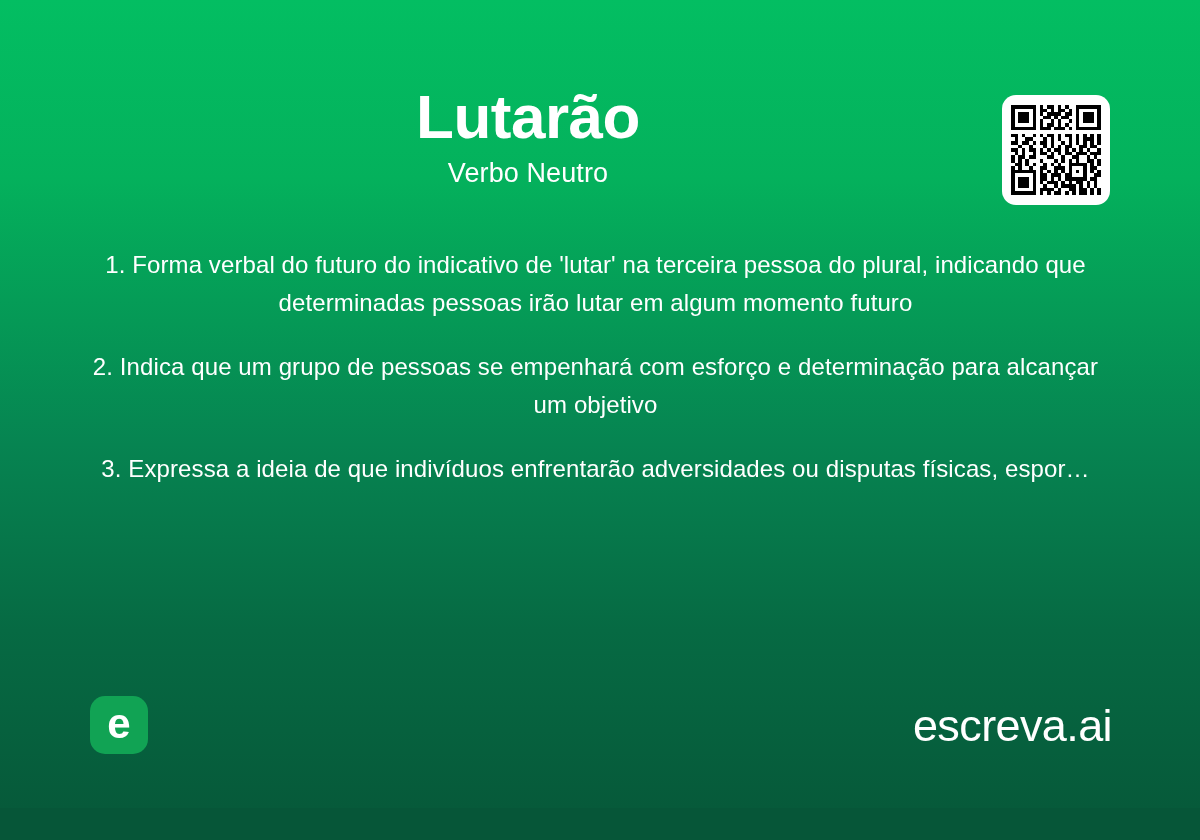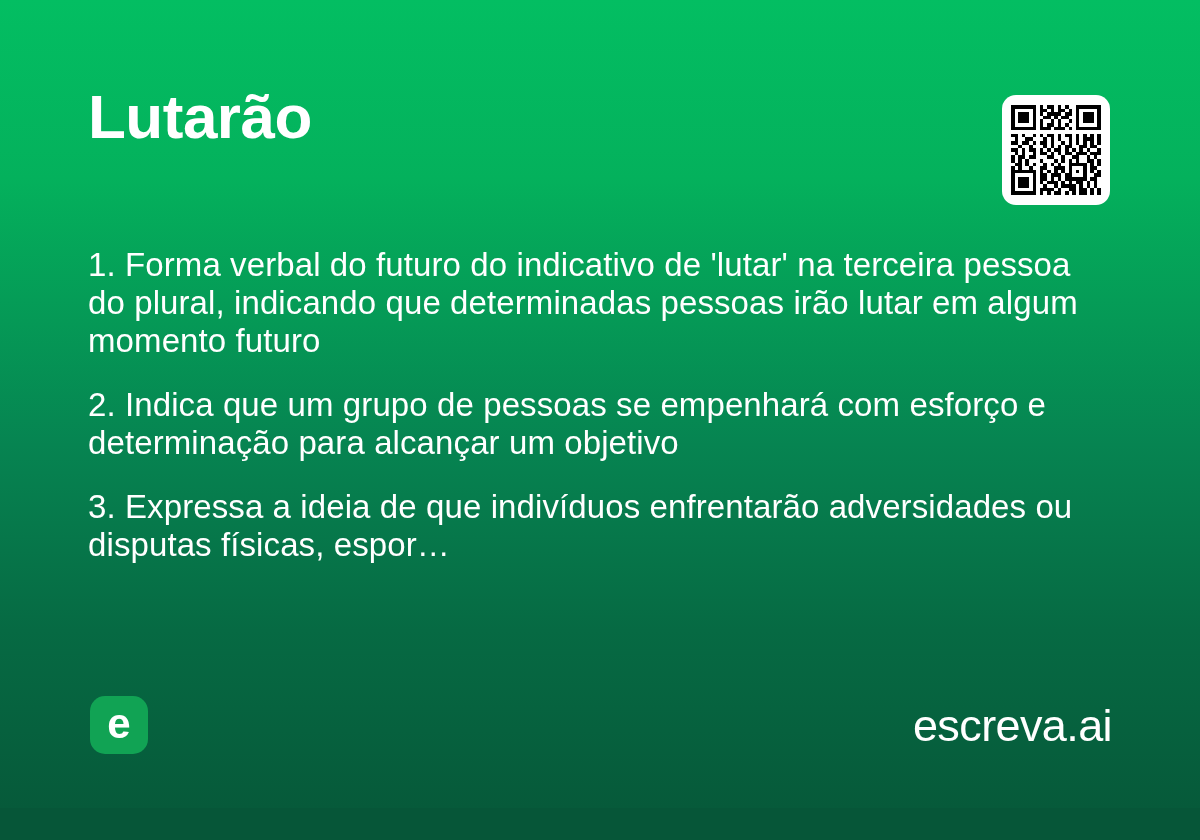--- a/index.html
+++ b/index.html
@@ -26,6 +26,7 @@
         #066a43 78%,
         #065a3a 100%);
     overflow: hidden;
+    text-align: center;
   }
 
   

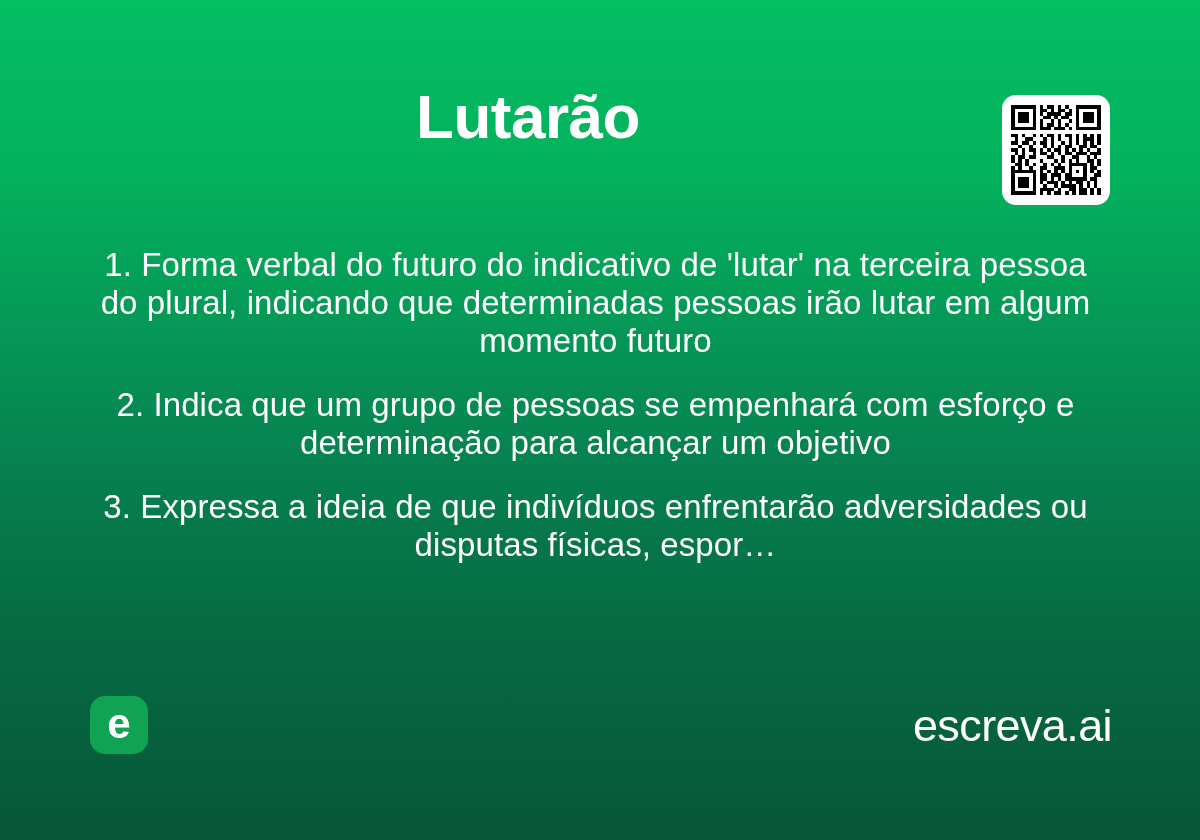--- a/index.html
+++ b/index.html
@@ -133,6 +133,7 @@
 
   <div class="header">
     <h1 class="word-title">Lutarão</h1>
+    <p class="word-class">Verbo Neutro</p>
   </div>
 
   <div class="qr-card">

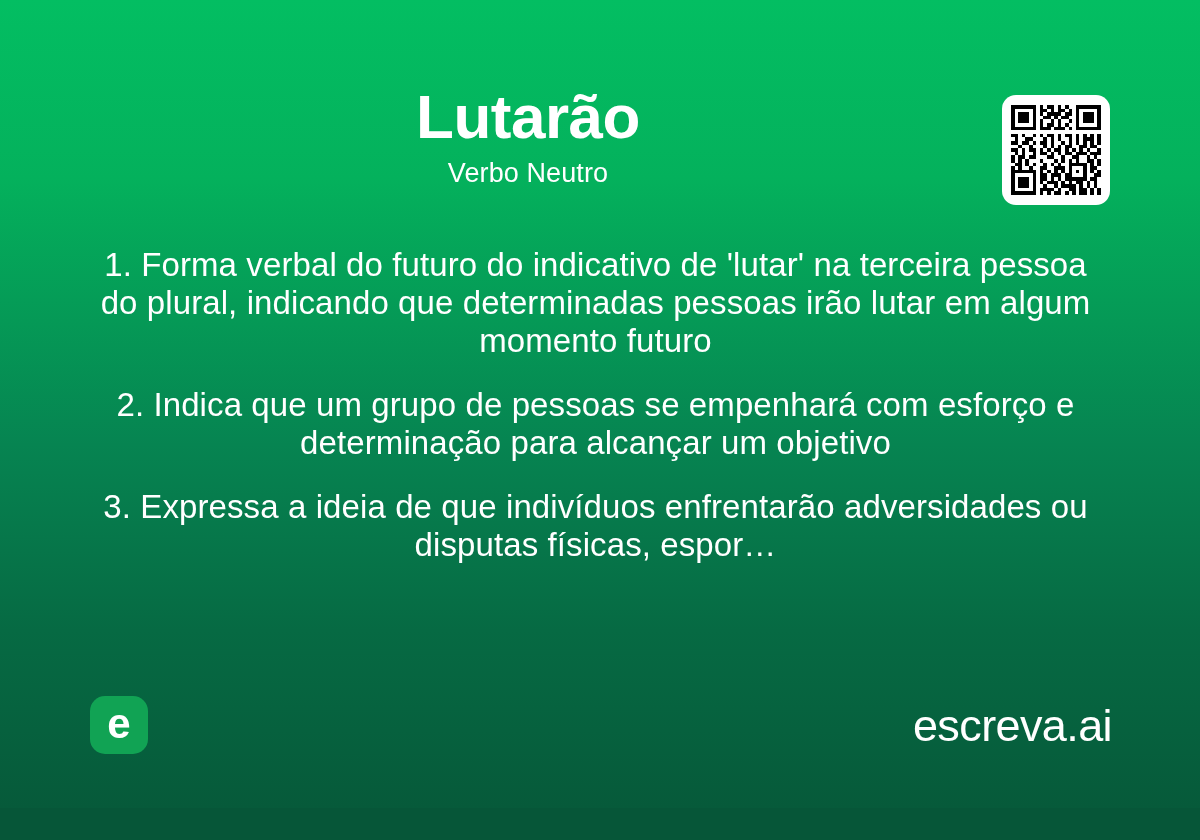--- a/index.html
+++ b/index.html
@@ -80,7 +80,7 @@
   }
   .definition {
     margin: 0 0 26px 0;
-    font-size: 33px;
+    font-size: 24px;
     line-height: 38px;
     font-weight: 400;
     color: #ffffff;

